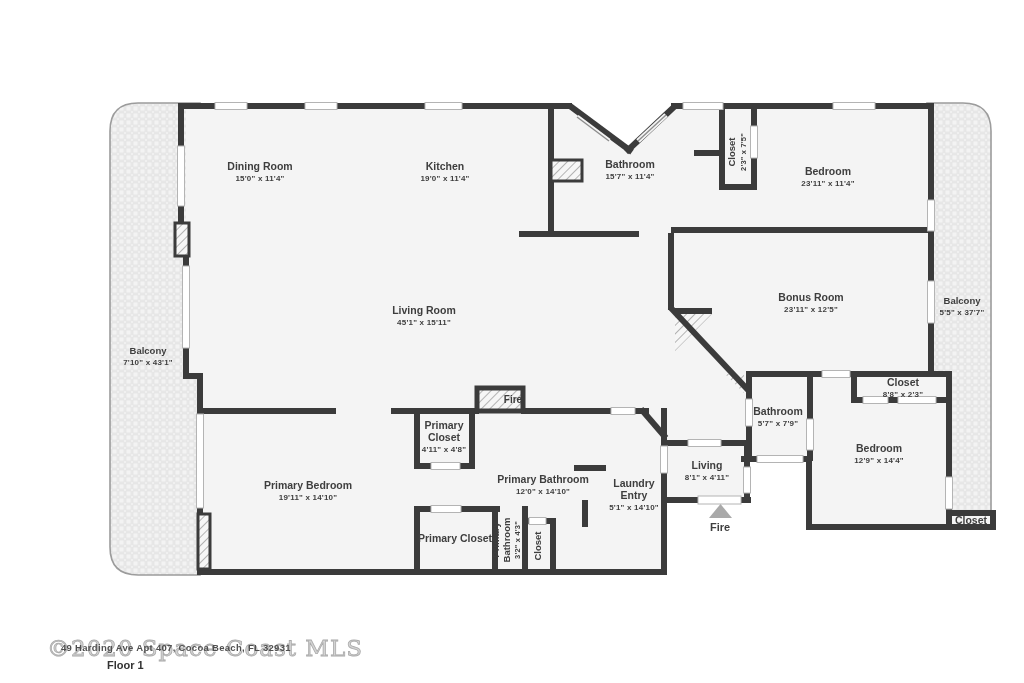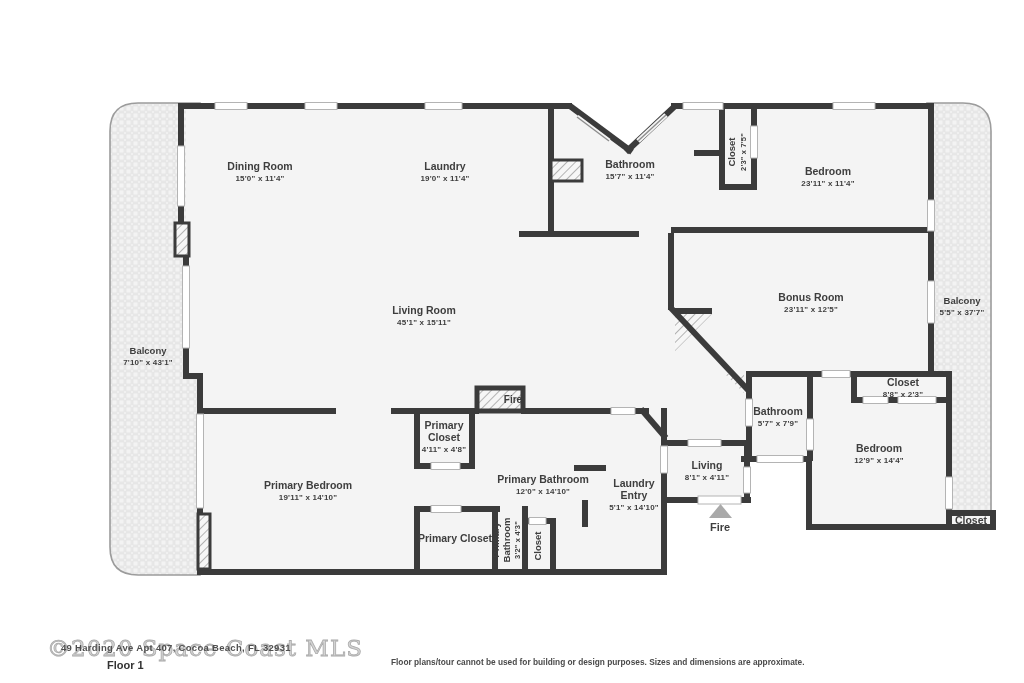--- a/index.html
+++ b/index.html
@@ -160,7 +160,7 @@
     <div class="rd">15'0" x 11'4"</div>
   </div>
   <div class="lbl" style="left:404px;top:172px">
-    <div class="rn">Laundry</div>
+    <div class="rn">Kitchen</div>
     <div class="rd">19'0" x 11'4"</div>
   </div>
   <div class="lbl" style="left:589px;top:170px">

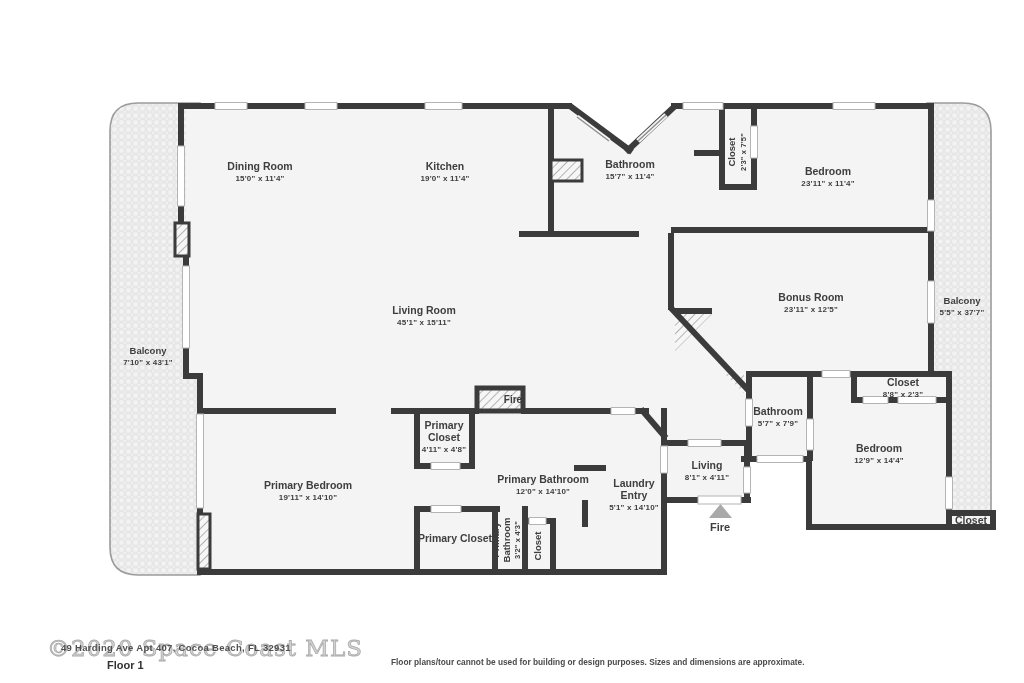--- a/index.html
+++ b/index.html
@@ -243,7 +243,6 @@
   <div id="watermark">©2020 Space Coast MLS</div>
   <div id="address-overlay">49 Harding Ave Apt 407, Cocoa Beach, FL 32931</div>
   <div id="floor-label">Floor 1</div>
-  <div id="disclaimer">Floor plans/tour cannot be used for building or design purposes. Sizes and dimensions are approximate.</div>
 
 </div>
 

